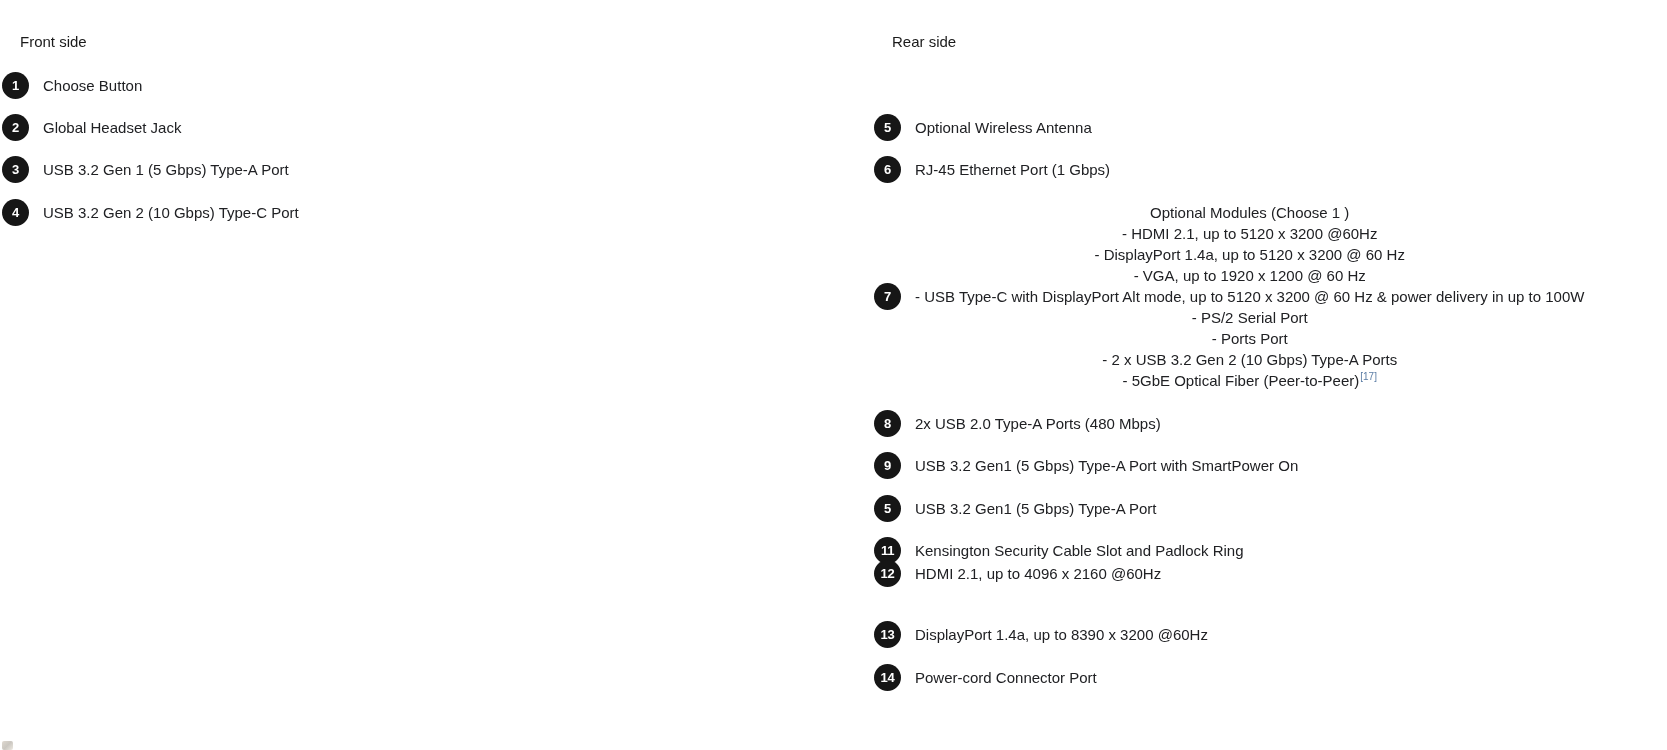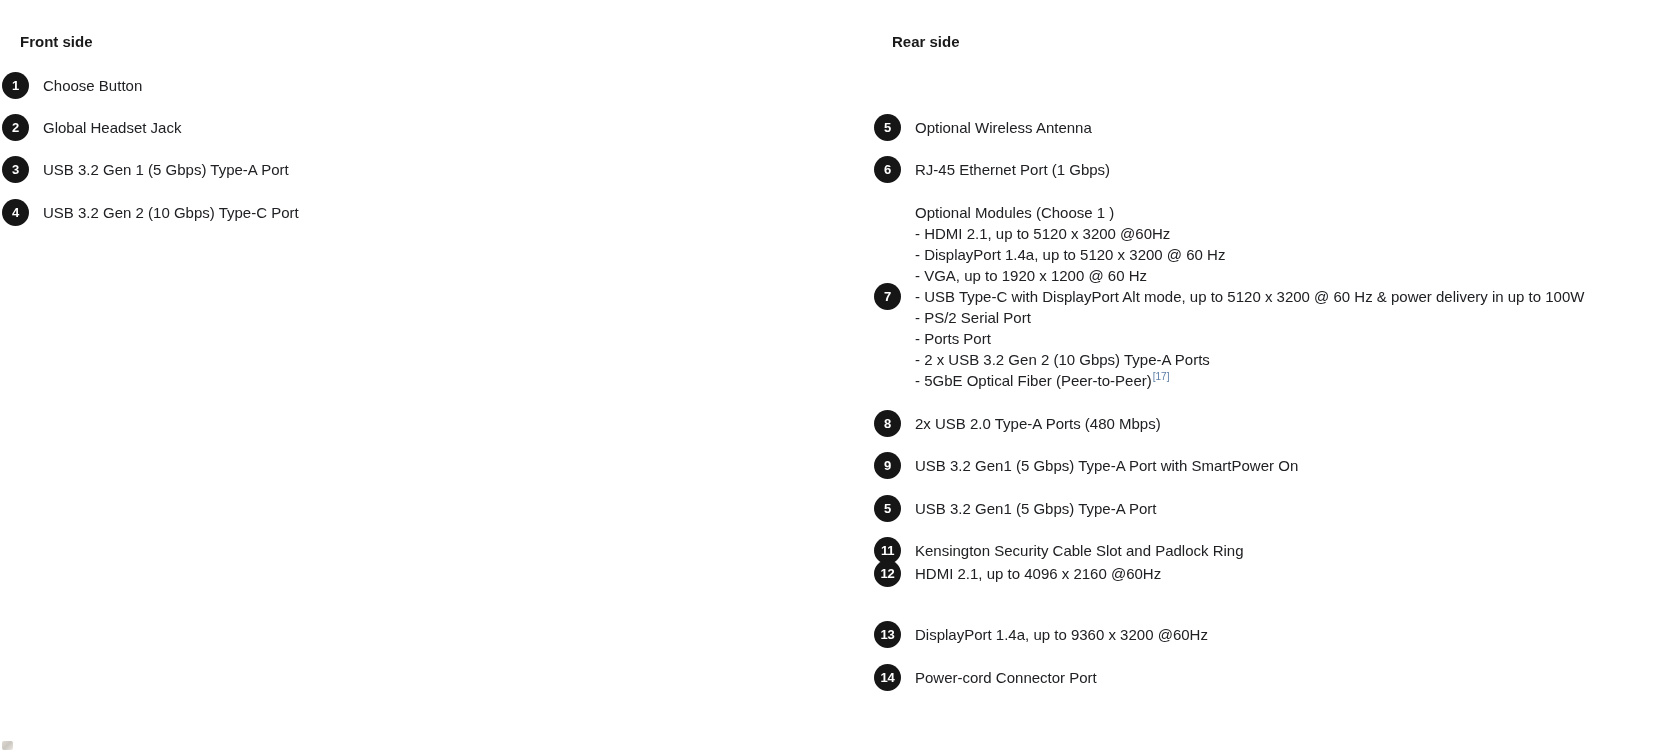--- a/index.html
+++ b/index.html
@@ -10,7 +10,7 @@
     -webkit-font-smoothing:antialiased;
   }
   .section-title{
-    position:absolute;font-size:15px;font-weight:bold;color:#1a1a1a;white-space:nowrap;
+    position:absolute;font-size:15px;font-weight:normal;color:#1a1a1a;white-space:nowrap;
   }
   .row{
     position:absolute;display:flex;align-items:center;white-space:nowrap;

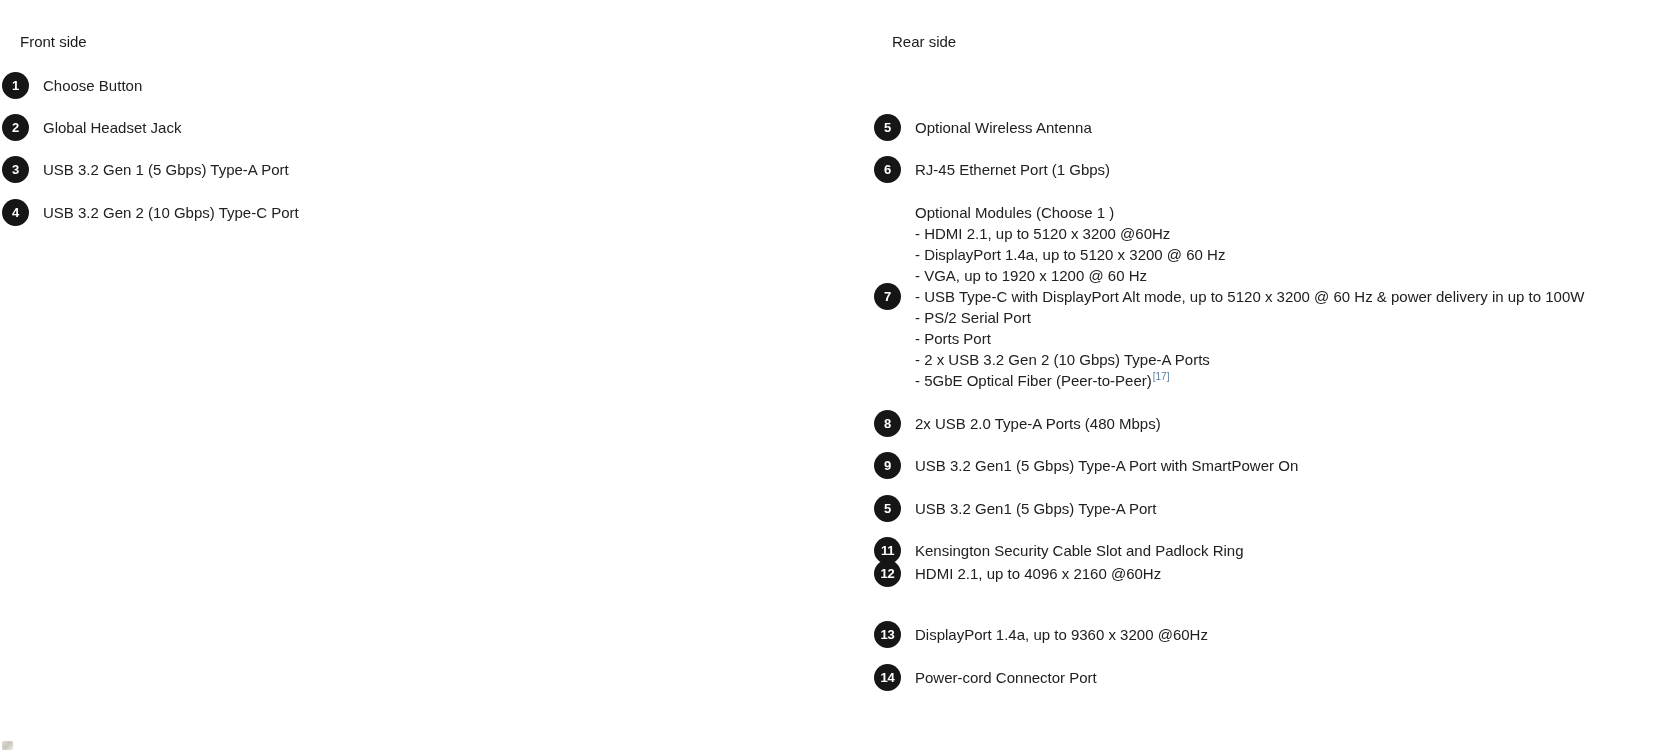--- a/index.html
+++ b/index.html
@@ -22,7 +22,7 @@
   }
   .label{margin-left:14px;font-size:15px;color:#202124;}
   .module-lines{margin-left:14px;font-size:15px;color:#202124;line-height:21px;}
-  .mline{white-space:nowrap;}
+  .mline{white-space:nowrap;text-align:center;}
   .fn{
     font-size:10px;vertical-align:super;line-height:0;color:#5b7da5;
     cursor:pointer;margin-left:1px;

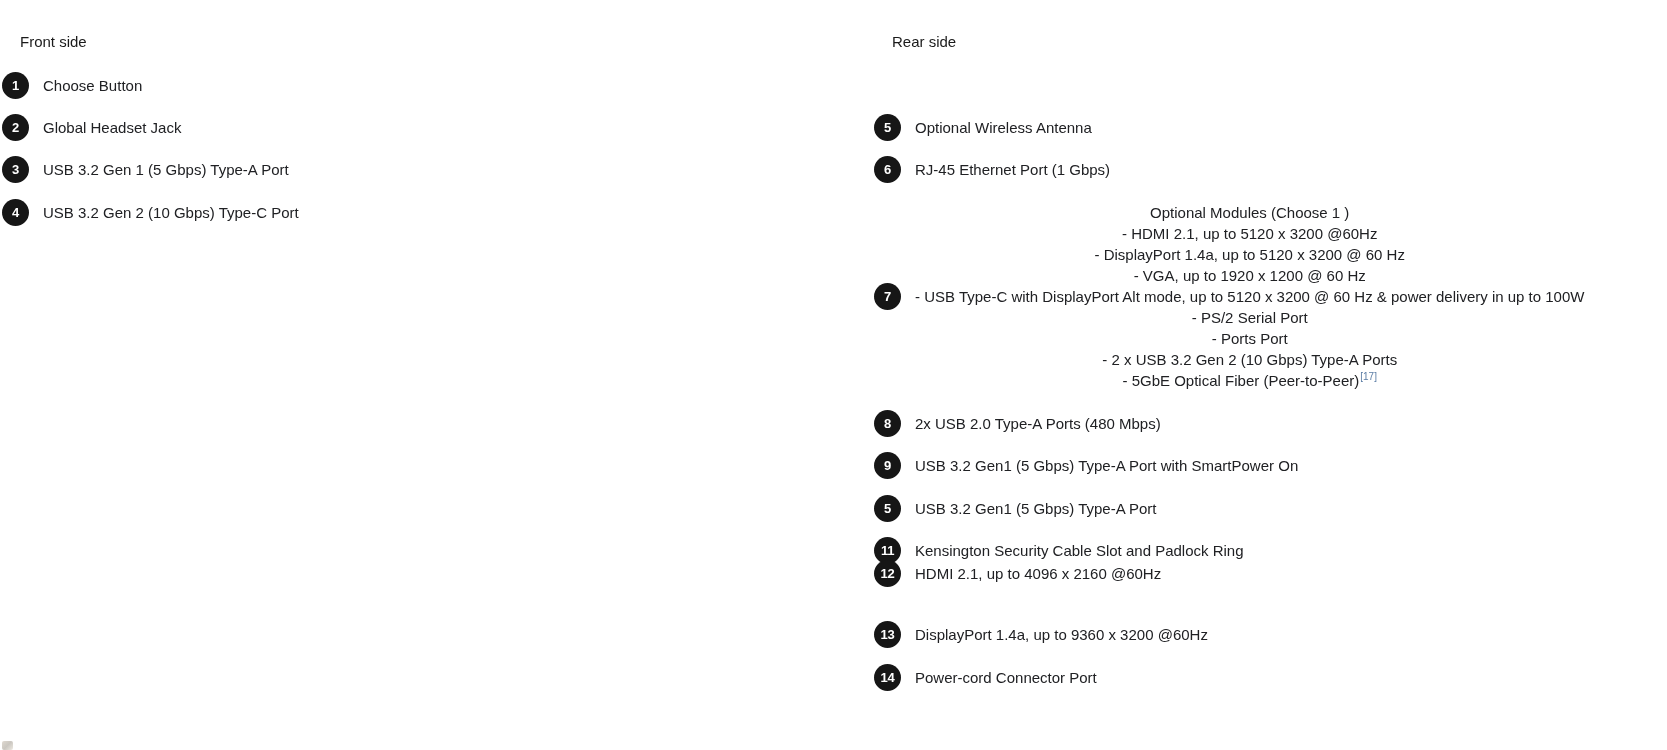--- a/index.html
+++ b/index.html
@@ -103,7 +103,7 @@
 </div>
 <div class="row" style="left:874px;top:621px">
   <span class="badge">13</span>
-  <span class="label">DisplayPort 1.4a, up to 9360 x 3200 @60Hz</span>
+  <span class="label">DisplayPort 1.4a, up to 8390 x 3200 @60Hz</span>
 </div>
 <div class="row" style="left:874px;top:664px">
   <span class="badge">14</span>

